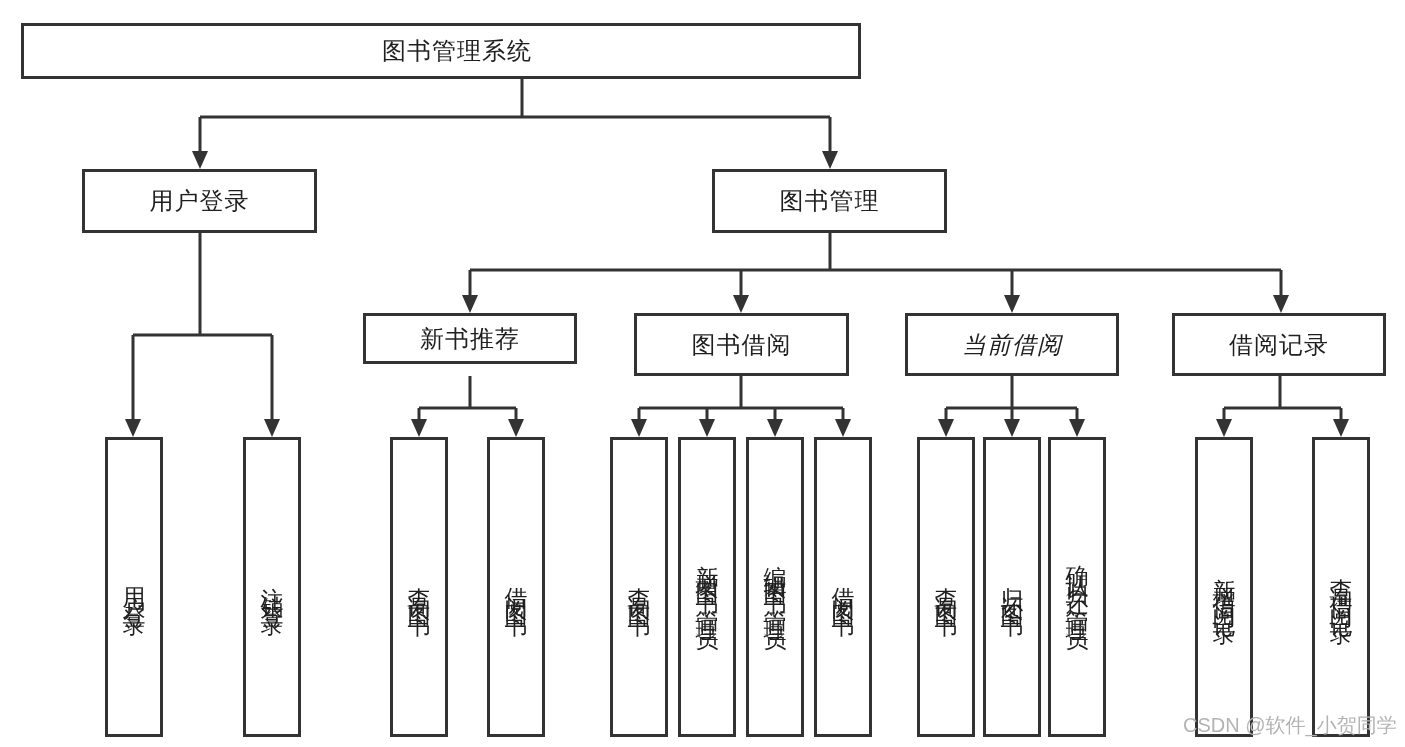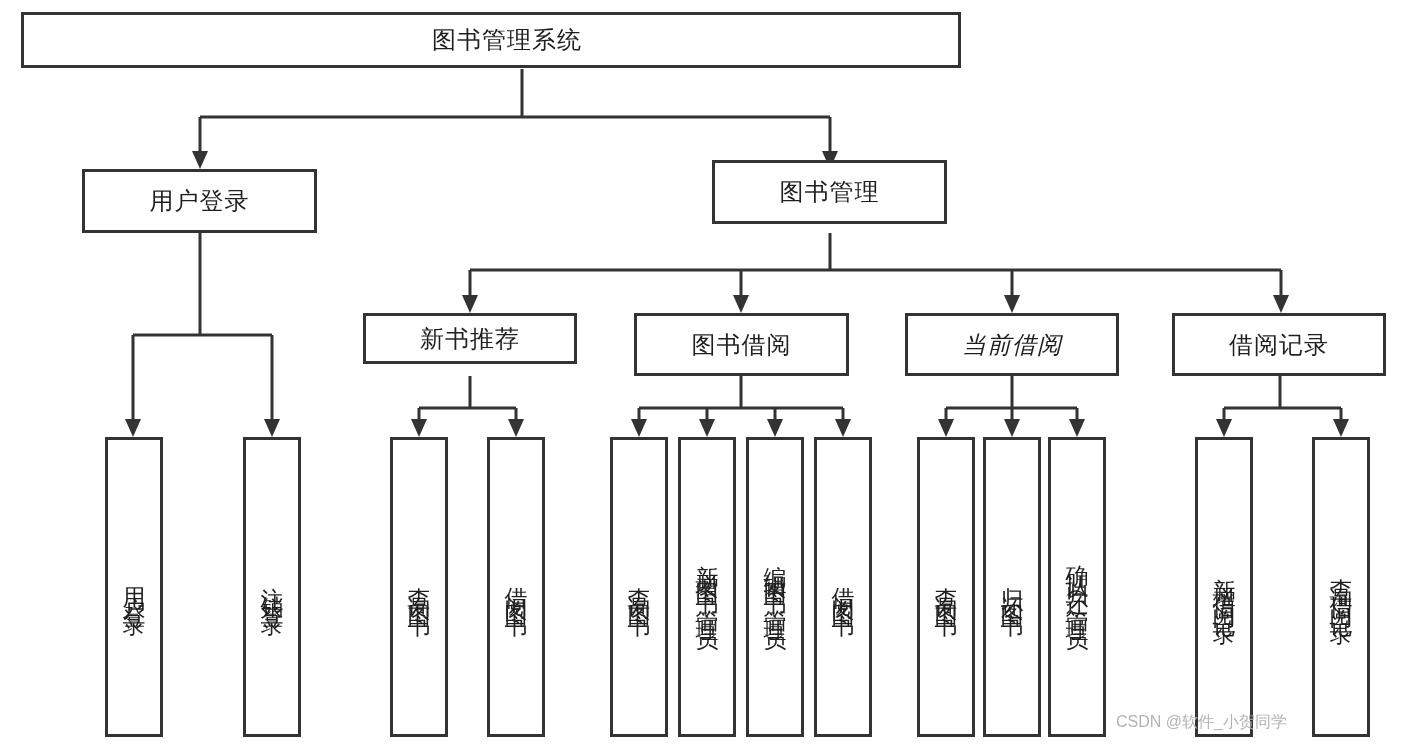--- a/index.html
+++ b/index.html
@@ -103,7 +103,7 @@
       M1333 419 L1349 419 L1341 437 Z"></path>
   </svg>
 
-  <div class="box" style="left:21px; top:12px; width:940px; height:56px;padding-left:32px;">图书管理系统</div>
+  <div class="box" style="left:21px; top:23px; width:840px; height:56px;padding-left:32px;">图书管理系统</div>
 
   <div class="box" style="left:82px; top:169px; width:235px; height:64px;">用户登录</div>
   <div class="box" style="left:712px; top:160px; width:235px; height:64px;">图书管理</div>

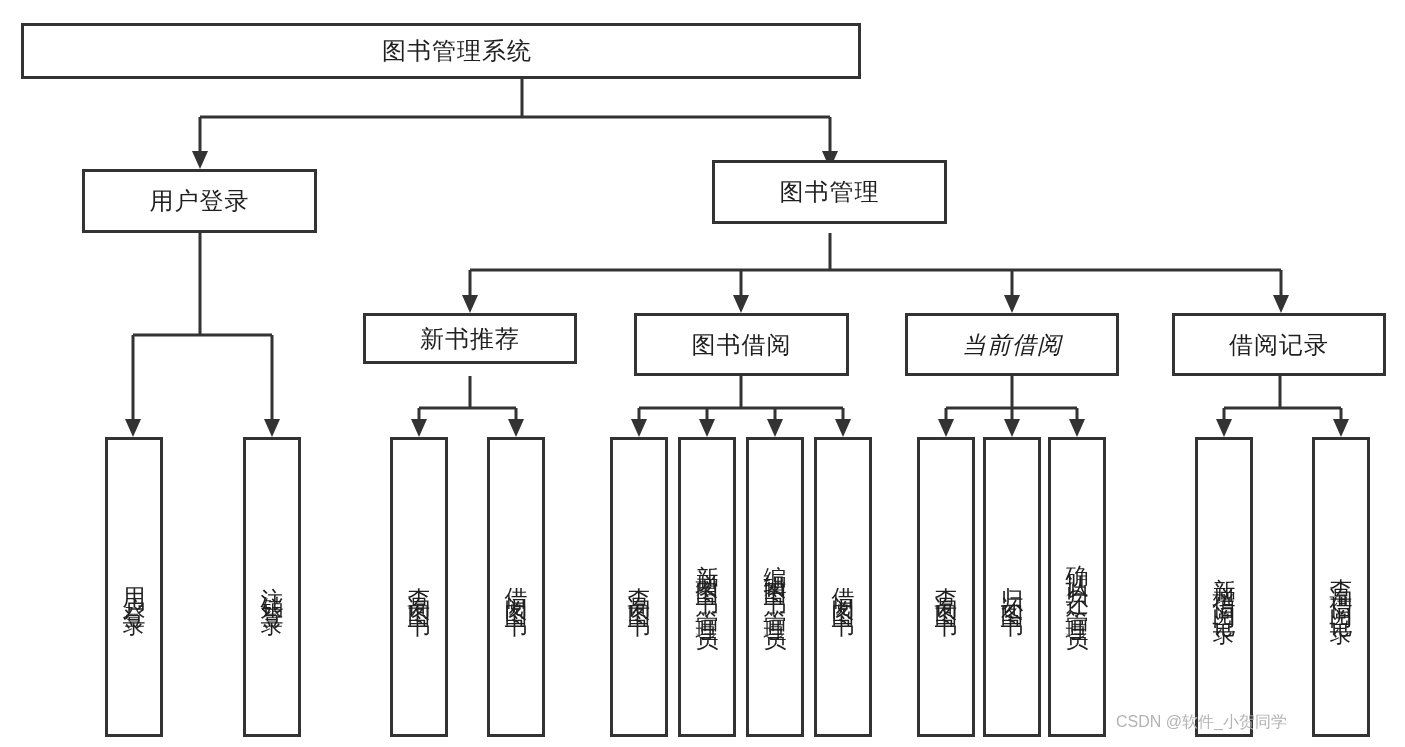--- a/index.html
+++ b/index.html
@@ -106,7 +106,7 @@
   <div class="box" style="left:21px; top:23px; width:840px; height:56px;padding-left:32px;">图书管理系统</div>
 
   <div class="box" style="left:82px; top:169px; width:235px; height:64px;">用户登录</div>
-  <div class="box" style="left:712px; top:160px; width:235px; height:64px;">图书管理</div>
+  <div class="box" style="left:712px; top:169px; width:235px; height:64px;">图书管理</div>
 
   <div class="box" style="left:363px; top:313px; width:214px; height:51px;">新书推荐</div>
   <div class="box" style="left:634px; top:313px; width:215px; height:63px;">图书借阅</div>

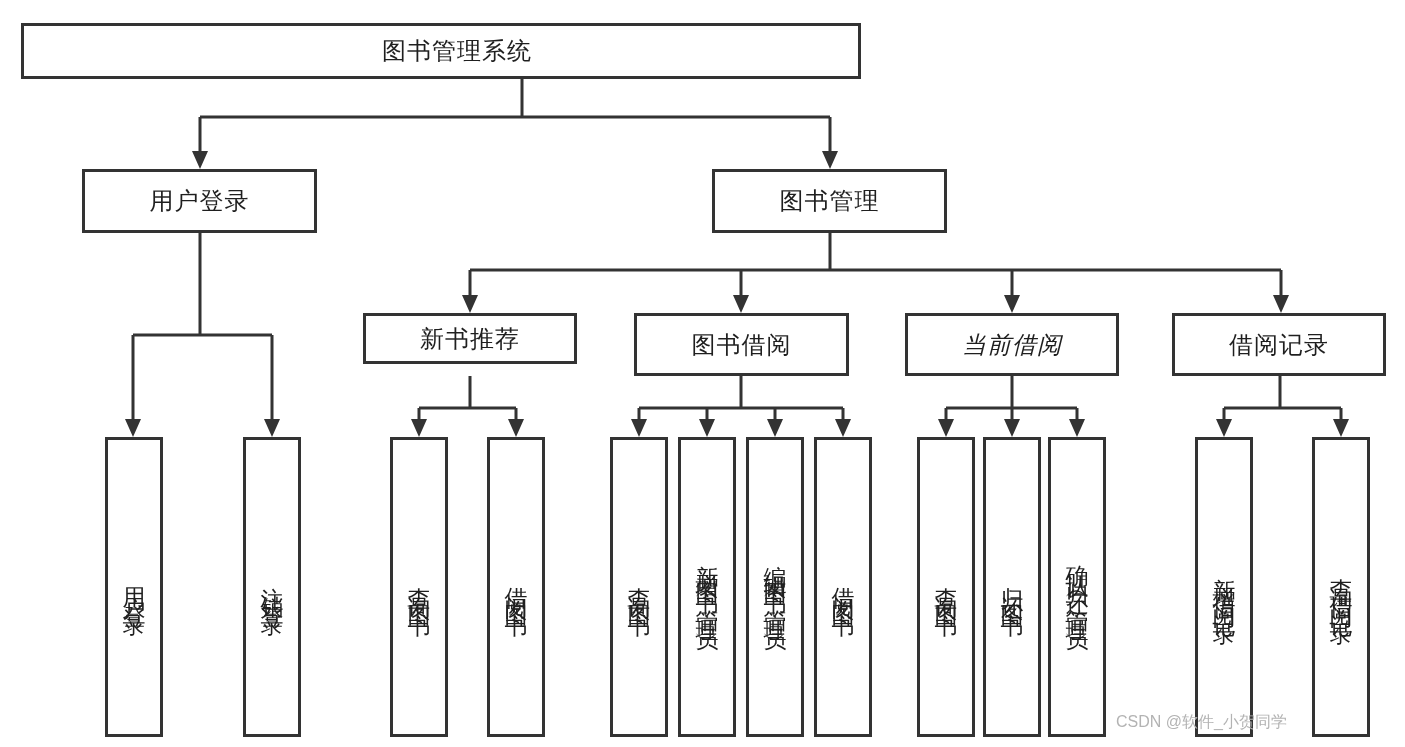--- a/index.html
+++ b/index.html
@@ -59,9 +59,9 @@
   }
   #watermark {
     position: absolute;
-    left: 1116px;
+    left: 1183px;
     top: 712px;
-    font-size: 16px;
+    font-size: 20px;
     color: var(--watermark);
     z-index: 3;
     white-space: nowrap;

